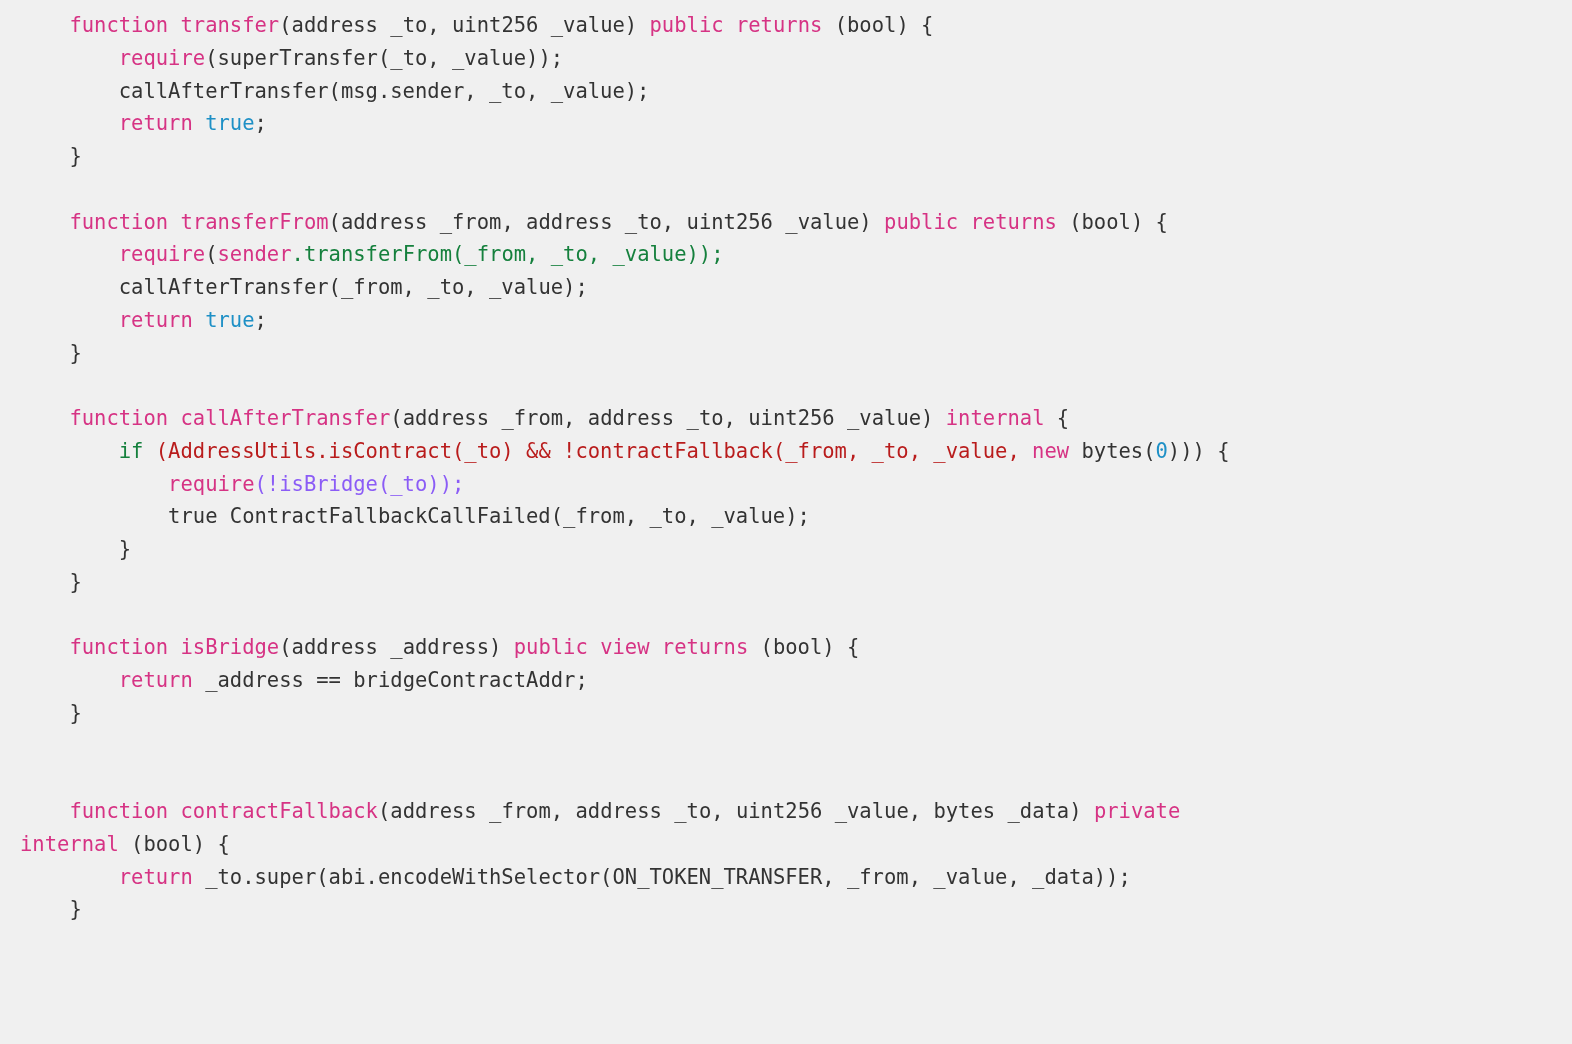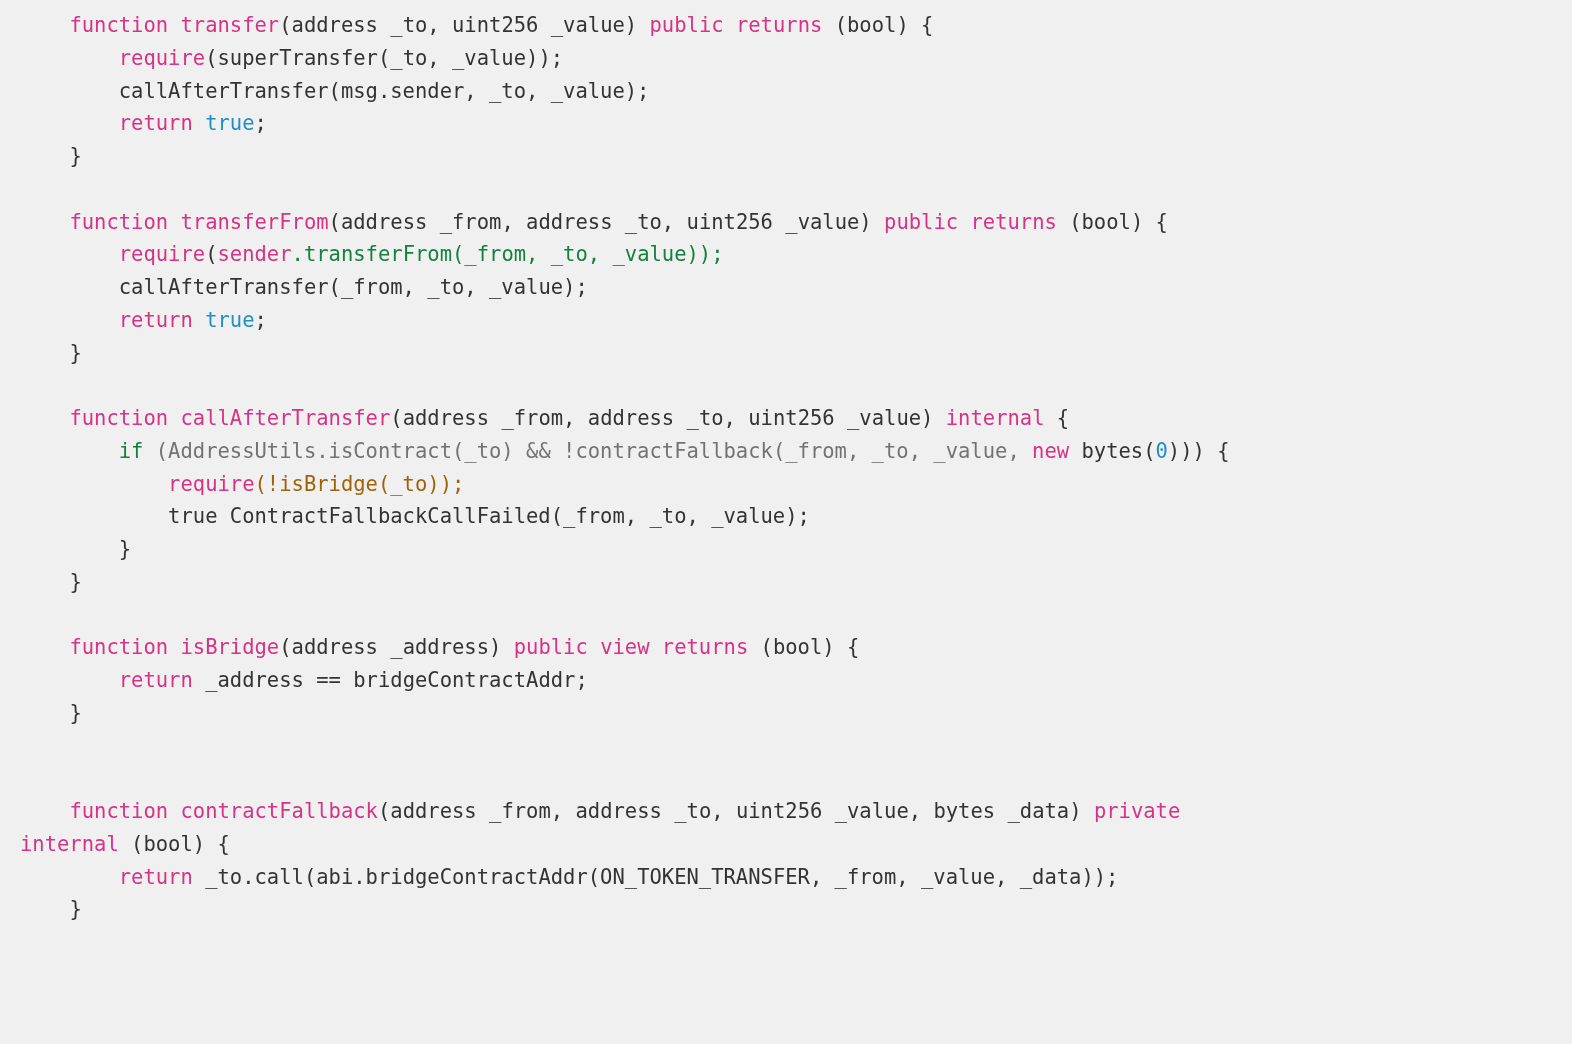--- a/index.html
+++ b/index.html
@@ -33,7 +33,7 @@
     <span style="color:#333333">}</span>
 
     <span style="color:#d63384">function </span><span style="color:#d63384">callAfterTransfer</span><span style="color:#333333">(</span><span style="color:#333333">address</span><span style="color:#333333"> _from, </span><span style="color:#333333">address</span><span style="color:#333333"> _to, </span><span style="color:#333333">uint256</span><span style="color:#333333"> _value) </span><span style="color:#d63384">internal</span><span style="color:#333333"> {</span>
-        <span style="color:#15803d">if</span><span style="color:#737373"> (AddressUtils.isContract(_to) &amp;&amp; !contractFallback(_from, _to, _value, </span><span style="color:#d63384">new</span><span style="color:#333333"> bytes(</span><span style="color:#1e90c6">0</span><span style="color:#333333">))) {</span>
+        <span style="color:#15803d">if</span><span style="color:#b91c1c"> (AddressUtils.isContract(_to) &amp;&amp; !contractFallback(_from, _to, _value, </span><span style="color:#d63384">new</span><span style="color:#333333"> bytes(</span><span style="color:#1e90c6">0</span><span style="color:#333333">))) {</span>
             <span style="color:#d63384">require</span><span style="color:#a16207">(!isBridge(_to));</span>
             <span style="color:#333333">true ContractFallbackCallFailed(_from, _to, _value);</span>
         <span style="color:#333333">}</span>

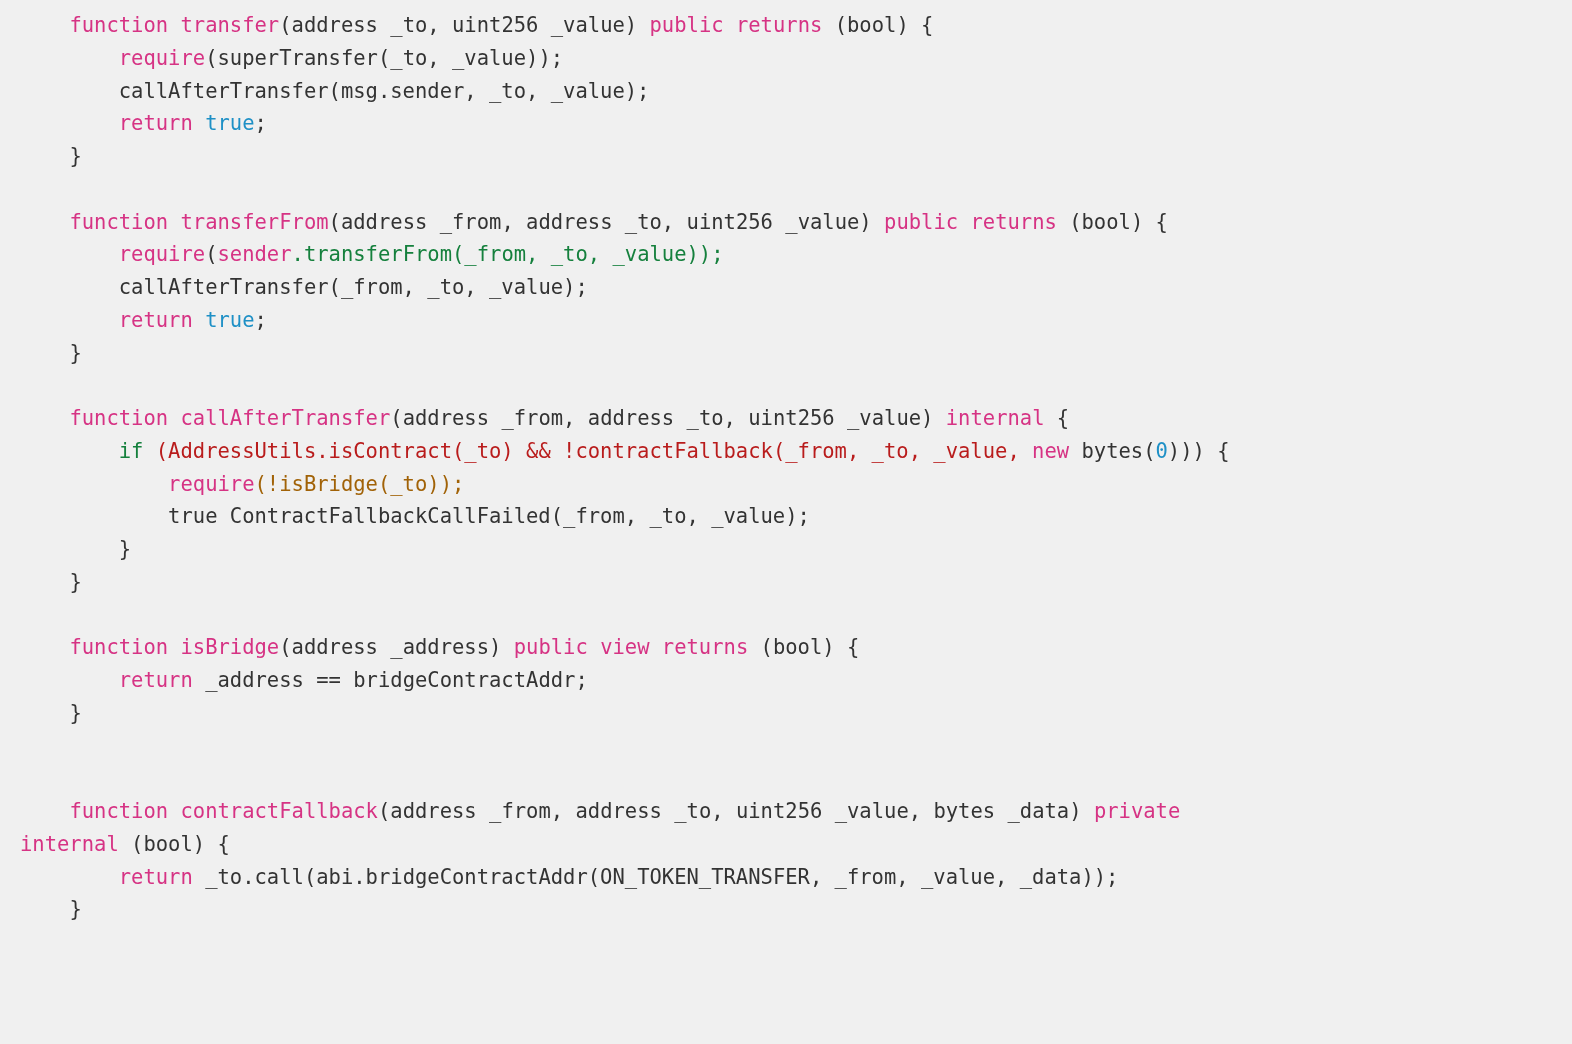--- a/index.html
+++ b/index.html
@@ -34,7 +34,7 @@
 
     <span style="color:#d63384">function </span><span style="color:#d63384">callAfterTransfer</span><span style="color:#333333">(</span><span style="color:#333333">address</span><span style="color:#333333"> _from, </span><span style="color:#333333">address</span><span style="color:#333333"> _to, </span><span style="color:#333333">uint256</span><span style="color:#333333"> _value) </span><span style="color:#d63384">internal</span><span style="color:#333333"> {</span>
         <span style="color:#15803d">if</span><span style="color:#b91c1c"> (AddressUtils.isContract(_to) &amp;&amp; !contractFallback(_from, _to, _value, </span><span style="color:#d63384">new</span><span style="color:#333333"> bytes(</span><span style="color:#1e90c6">0</span><span style="color:#333333">))) {</span>
-            <span style="color:#d63384">require</span><span style="color:#a16207">(!isBridge(_to));</span>
+            <span style="color:#d63384">require</span><span style="color:#8b5cf6">(!isBridge(_to));</span>
             <span style="color:#333333">true ContractFallbackCallFailed(_from, _to, _value);</span>
         <span style="color:#333333">}</span>
     <span style="color:#333333">}</span>

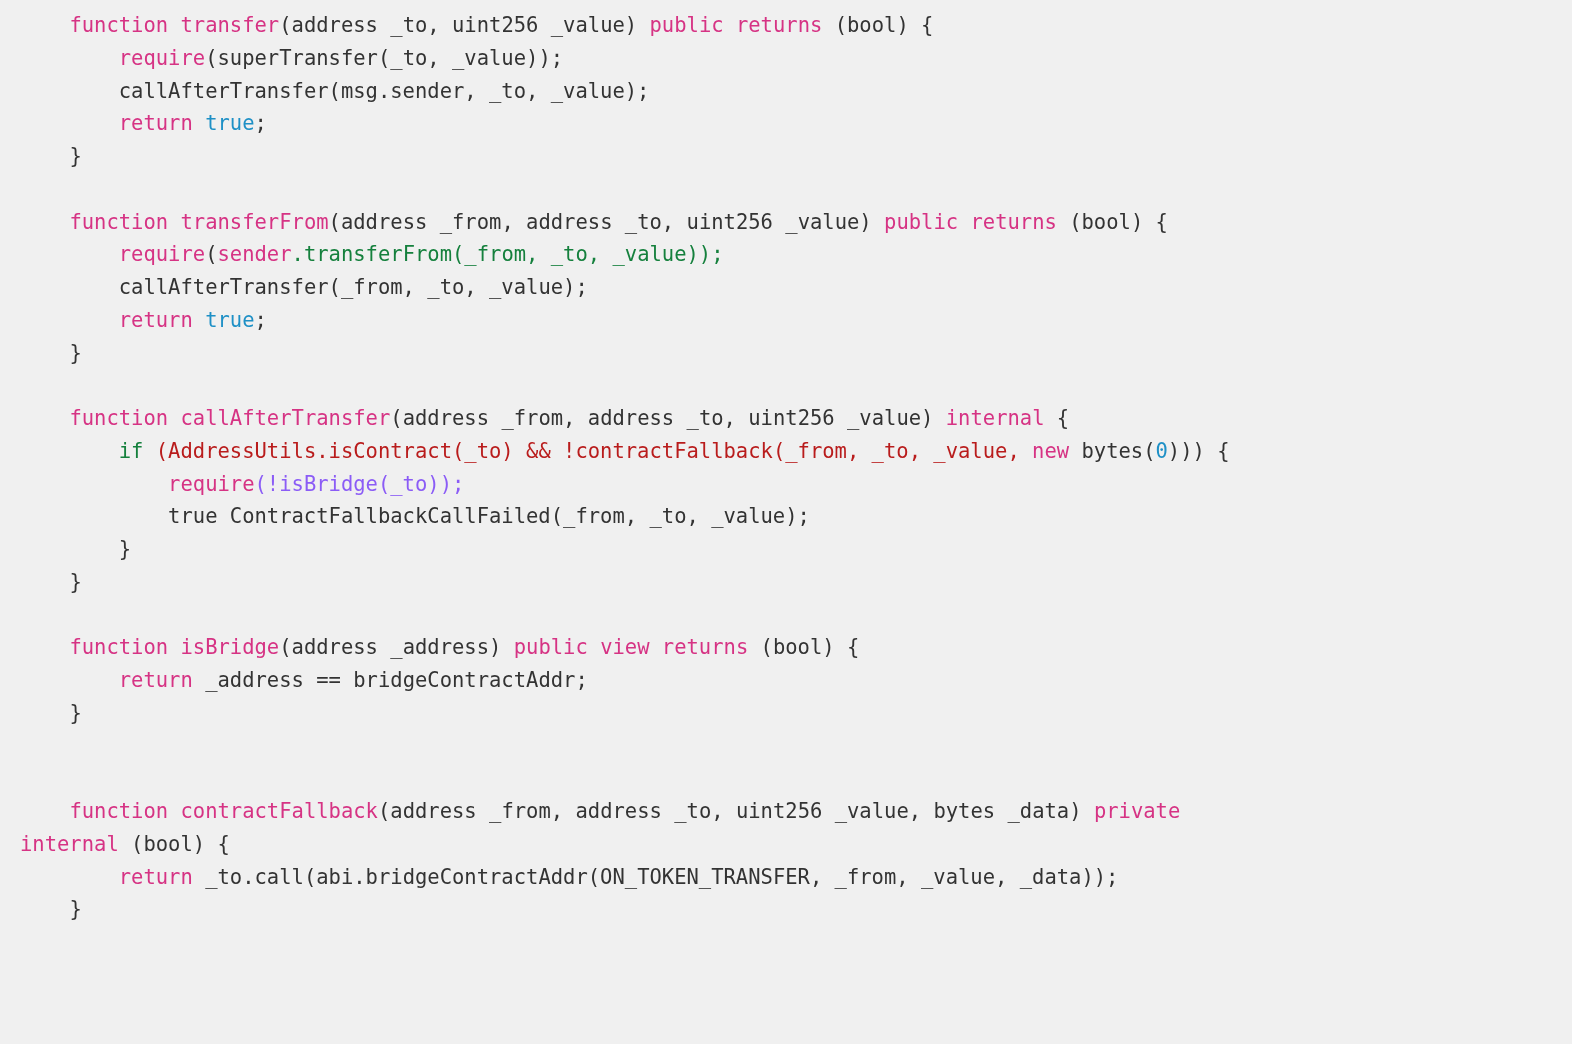--- a/index.html
+++ b/index.html
@@ -46,7 +46,7 @@
 
     <span style="color:#d63384">function </span><span style="color:#d63384">contractFallback</span><span style="color:#333333">(</span><span style="color:#333333">address</span><span style="color:#333333"> _from, </span><span style="color:#333333">address</span><span style="color:#333333"> _to, </span><span style="color:#333333">uint256</span><span style="color:#333333"> _value, </span><span style="color:#333333">bytes</span><span style="color:#333333"> _data) </span><span style="color:#d63384">private</span>
 <span style="color:#d63384">internal</span><span style="color:#333333"> (</span><span style="color:#333333">bool</span><span style="color:#333333">) {</span>
-        <span style="color:#d63384">return</span><span style="color:#333333"> _to.call(abi.bridgeContractAddr(ON_TOKEN_TRANSFER, _from, _value, _data));</span>
+        <span style="color:#d63384">return</span><span style="color:#333333"> _to.super(abi.encodeWithSelector(ON_TOKEN_TRANSFER, _from, _value, _data));</span>
     <span style="color:#333333">}</span></code></div>
 
 </body></html>

